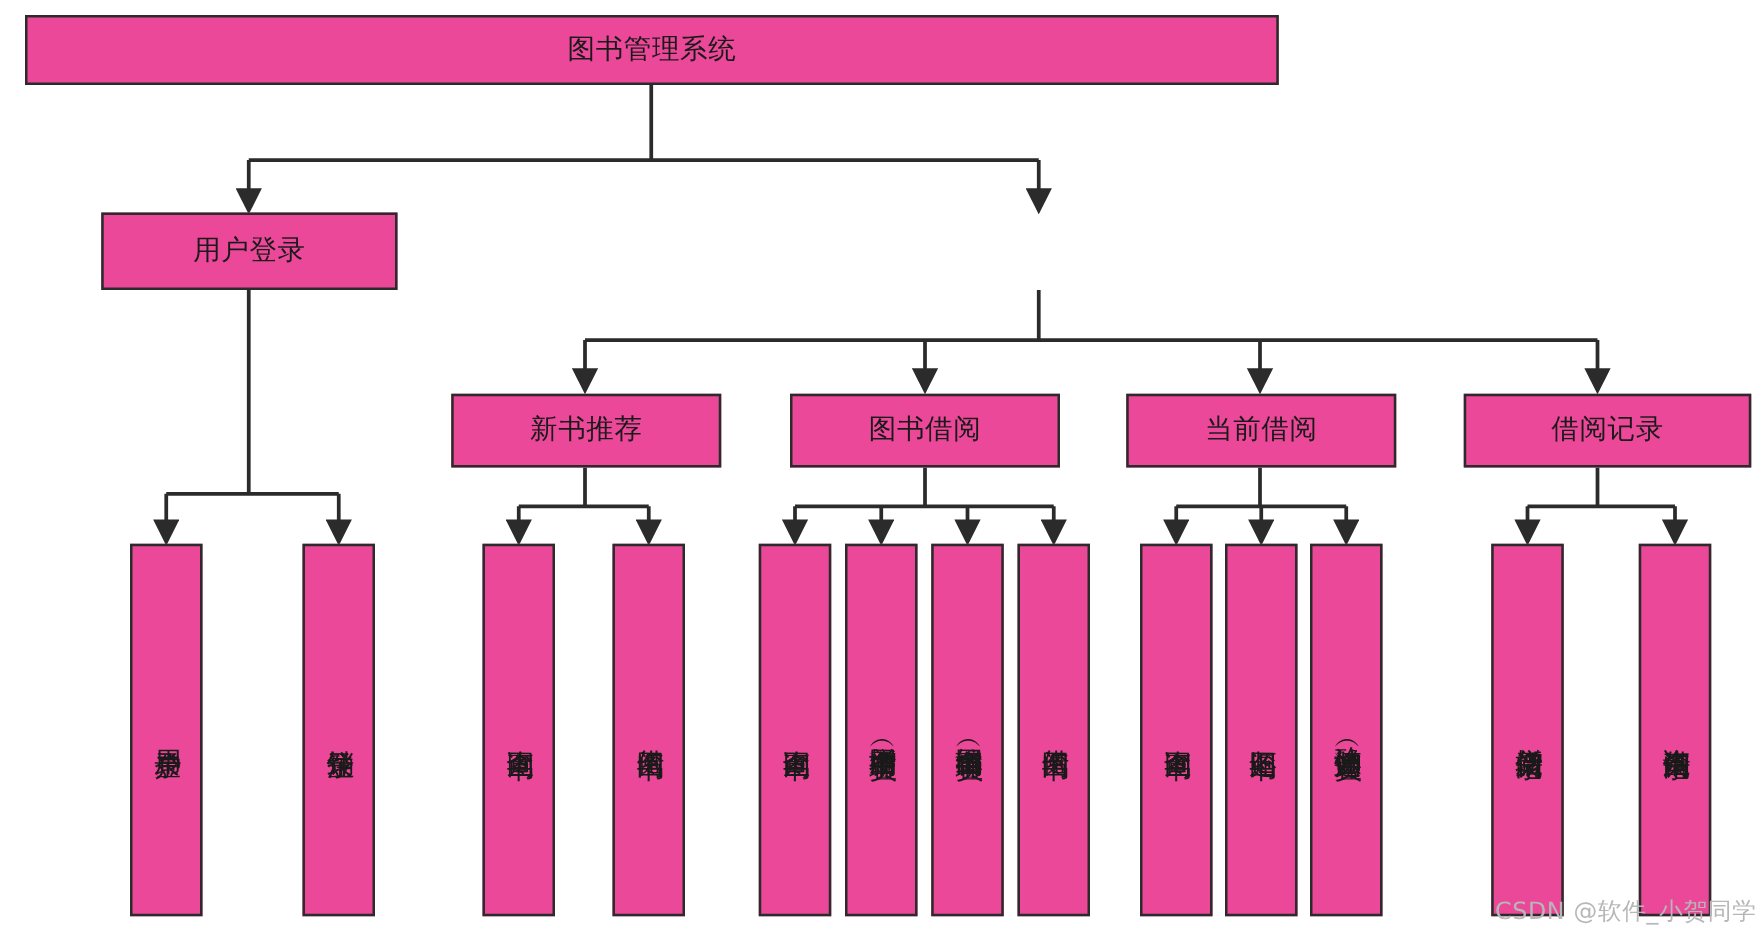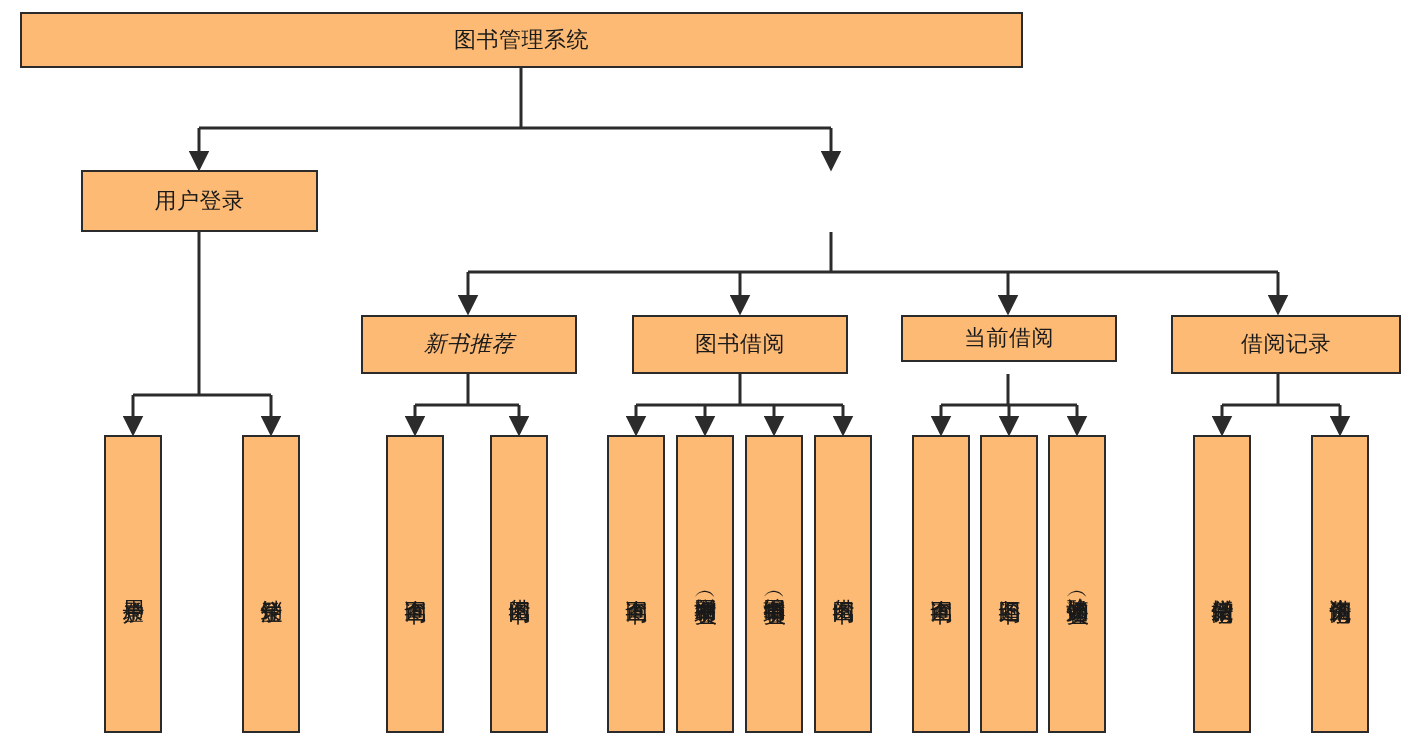--- a/index.html
+++ b/index.html
@@ -29,7 +29,7 @@
     position: absolute;
     box-sizing: border-box;
     border: 2px solid #2b2b2b;
-    background: #fdba74;
+    background: #ec4899;
     color: #1a1a1a;
     display: flex;
     align-items: center;

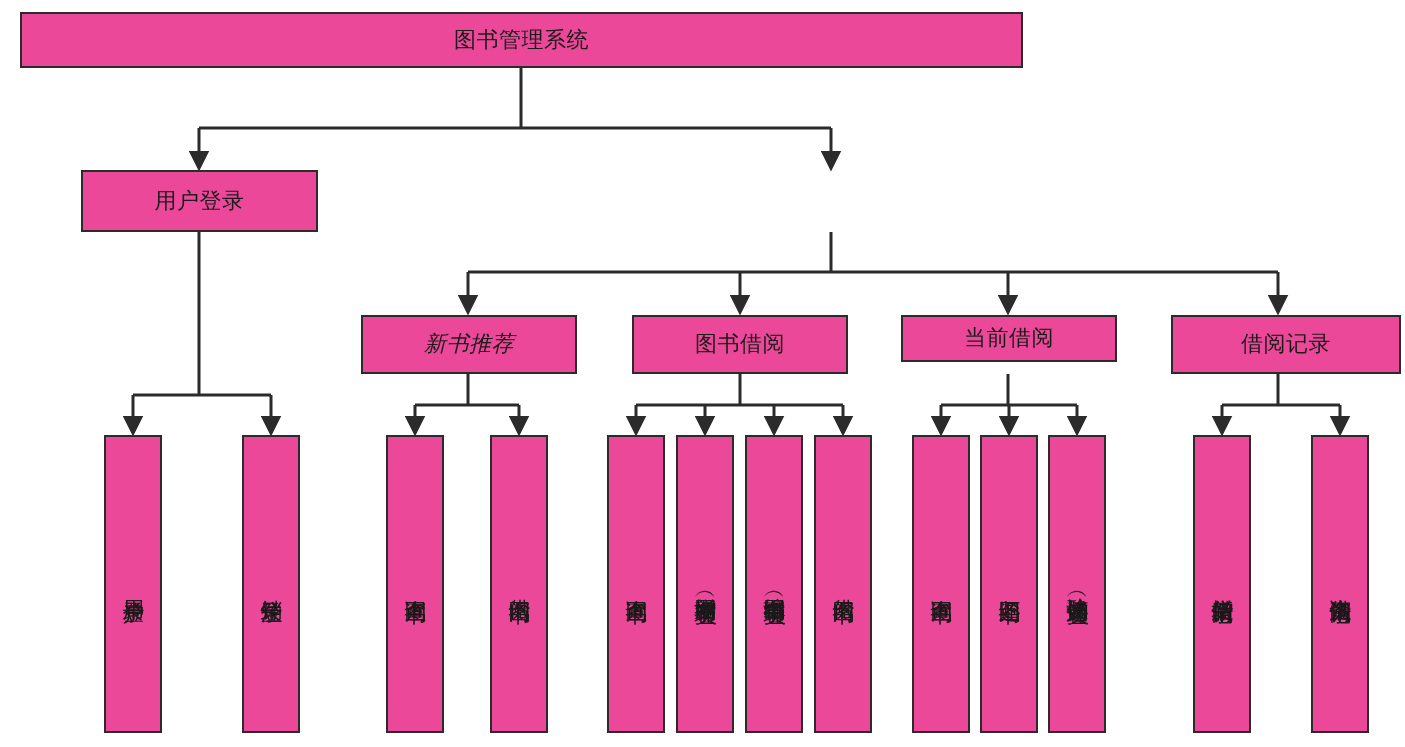--- a/index.html
+++ b/index.html
@@ -125,7 +125,7 @@
     <span>用户登录</span>
   </div>
 
-  <div class="node h" style="left:361px; top:315px; width:216px; height:59px;font-style:italic;">
+  <div class="node h" style="left:361px; top:315px; width:216px; height:59px;">
     <span>新书推荐</span>
   </div>
   <div class="node h" style="left:632px; top:315px; width:216px; height:59px;">

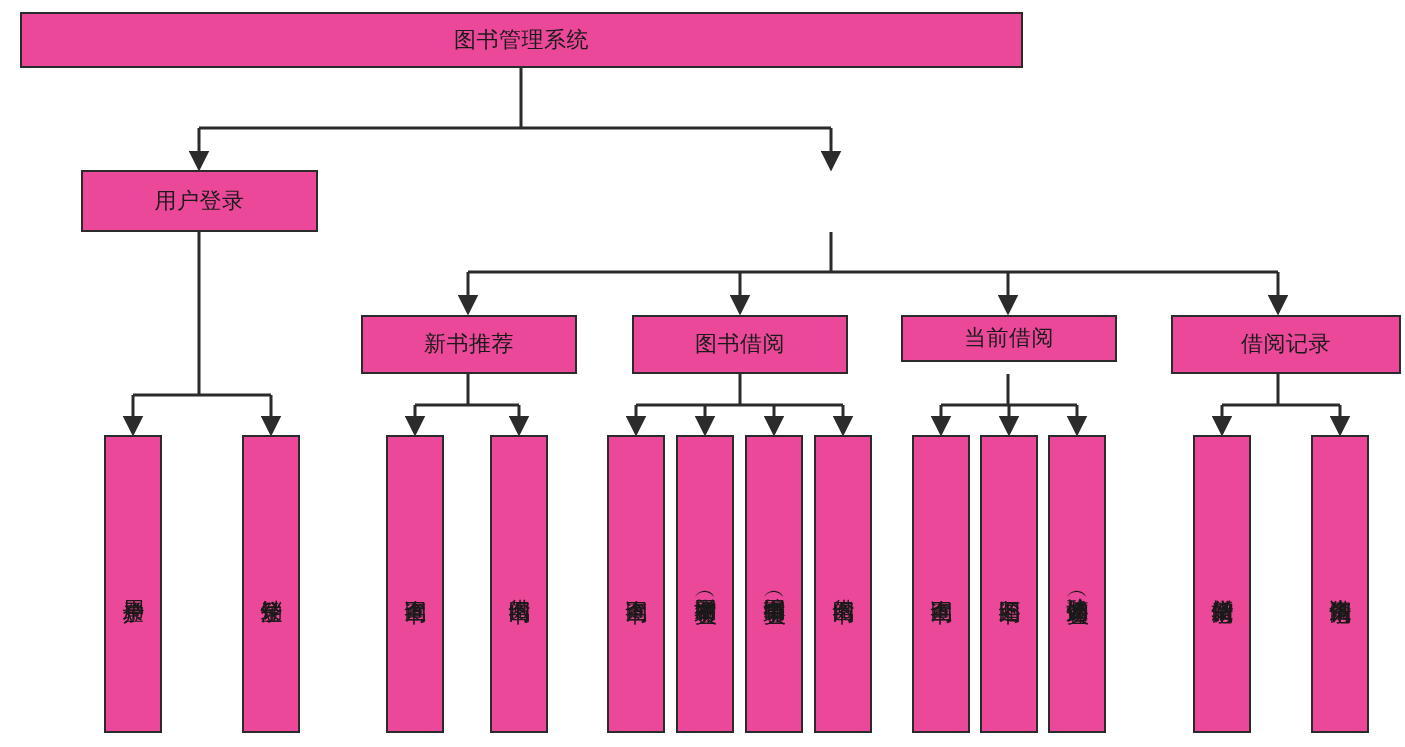--- a/index.html
+++ b/index.html
@@ -131,7 +131,7 @@
   <div class="node h" style="left:632px; top:315px; width:216px; height:59px;">
     <span>图书借阅</span>
   </div>
-  <div class="node h" style="left:901px; top:315px; width:216px; height:47px;">
+  <div class="node h" style="left:901px; top:315px; width:216px; height:59px;">
     <span>当前借阅</span>
   </div>
   <div class="node h" style="left:1171px; top:315px; width:230px; height:59px;">

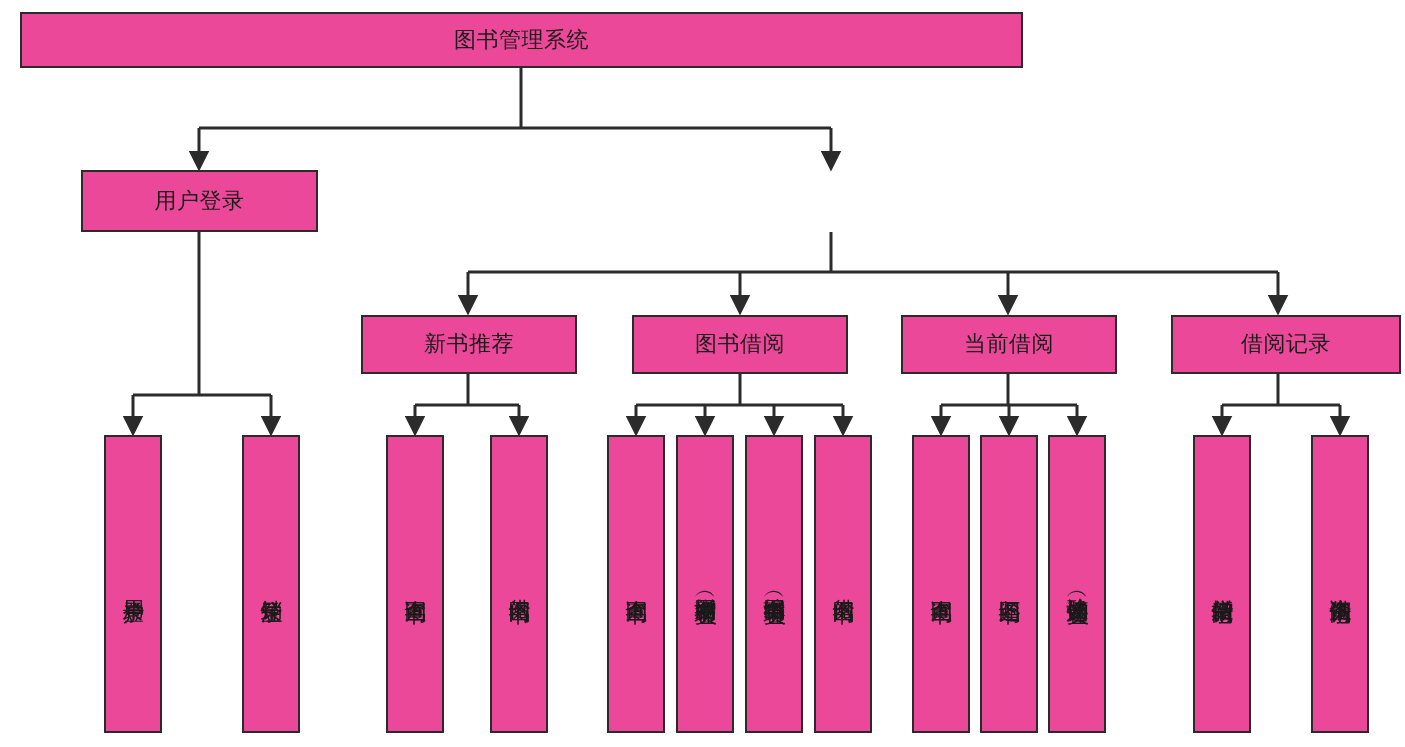--- a/index.html
+++ b/index.html
@@ -182,6 +182,7 @@
     <span class="vtext">查询借阅记录</span>
   </div>
 
+  <div class="watermark" style="left:1196px; top:716px;">CSDN @软件_小贺同学</div>
 
 </div>
 

